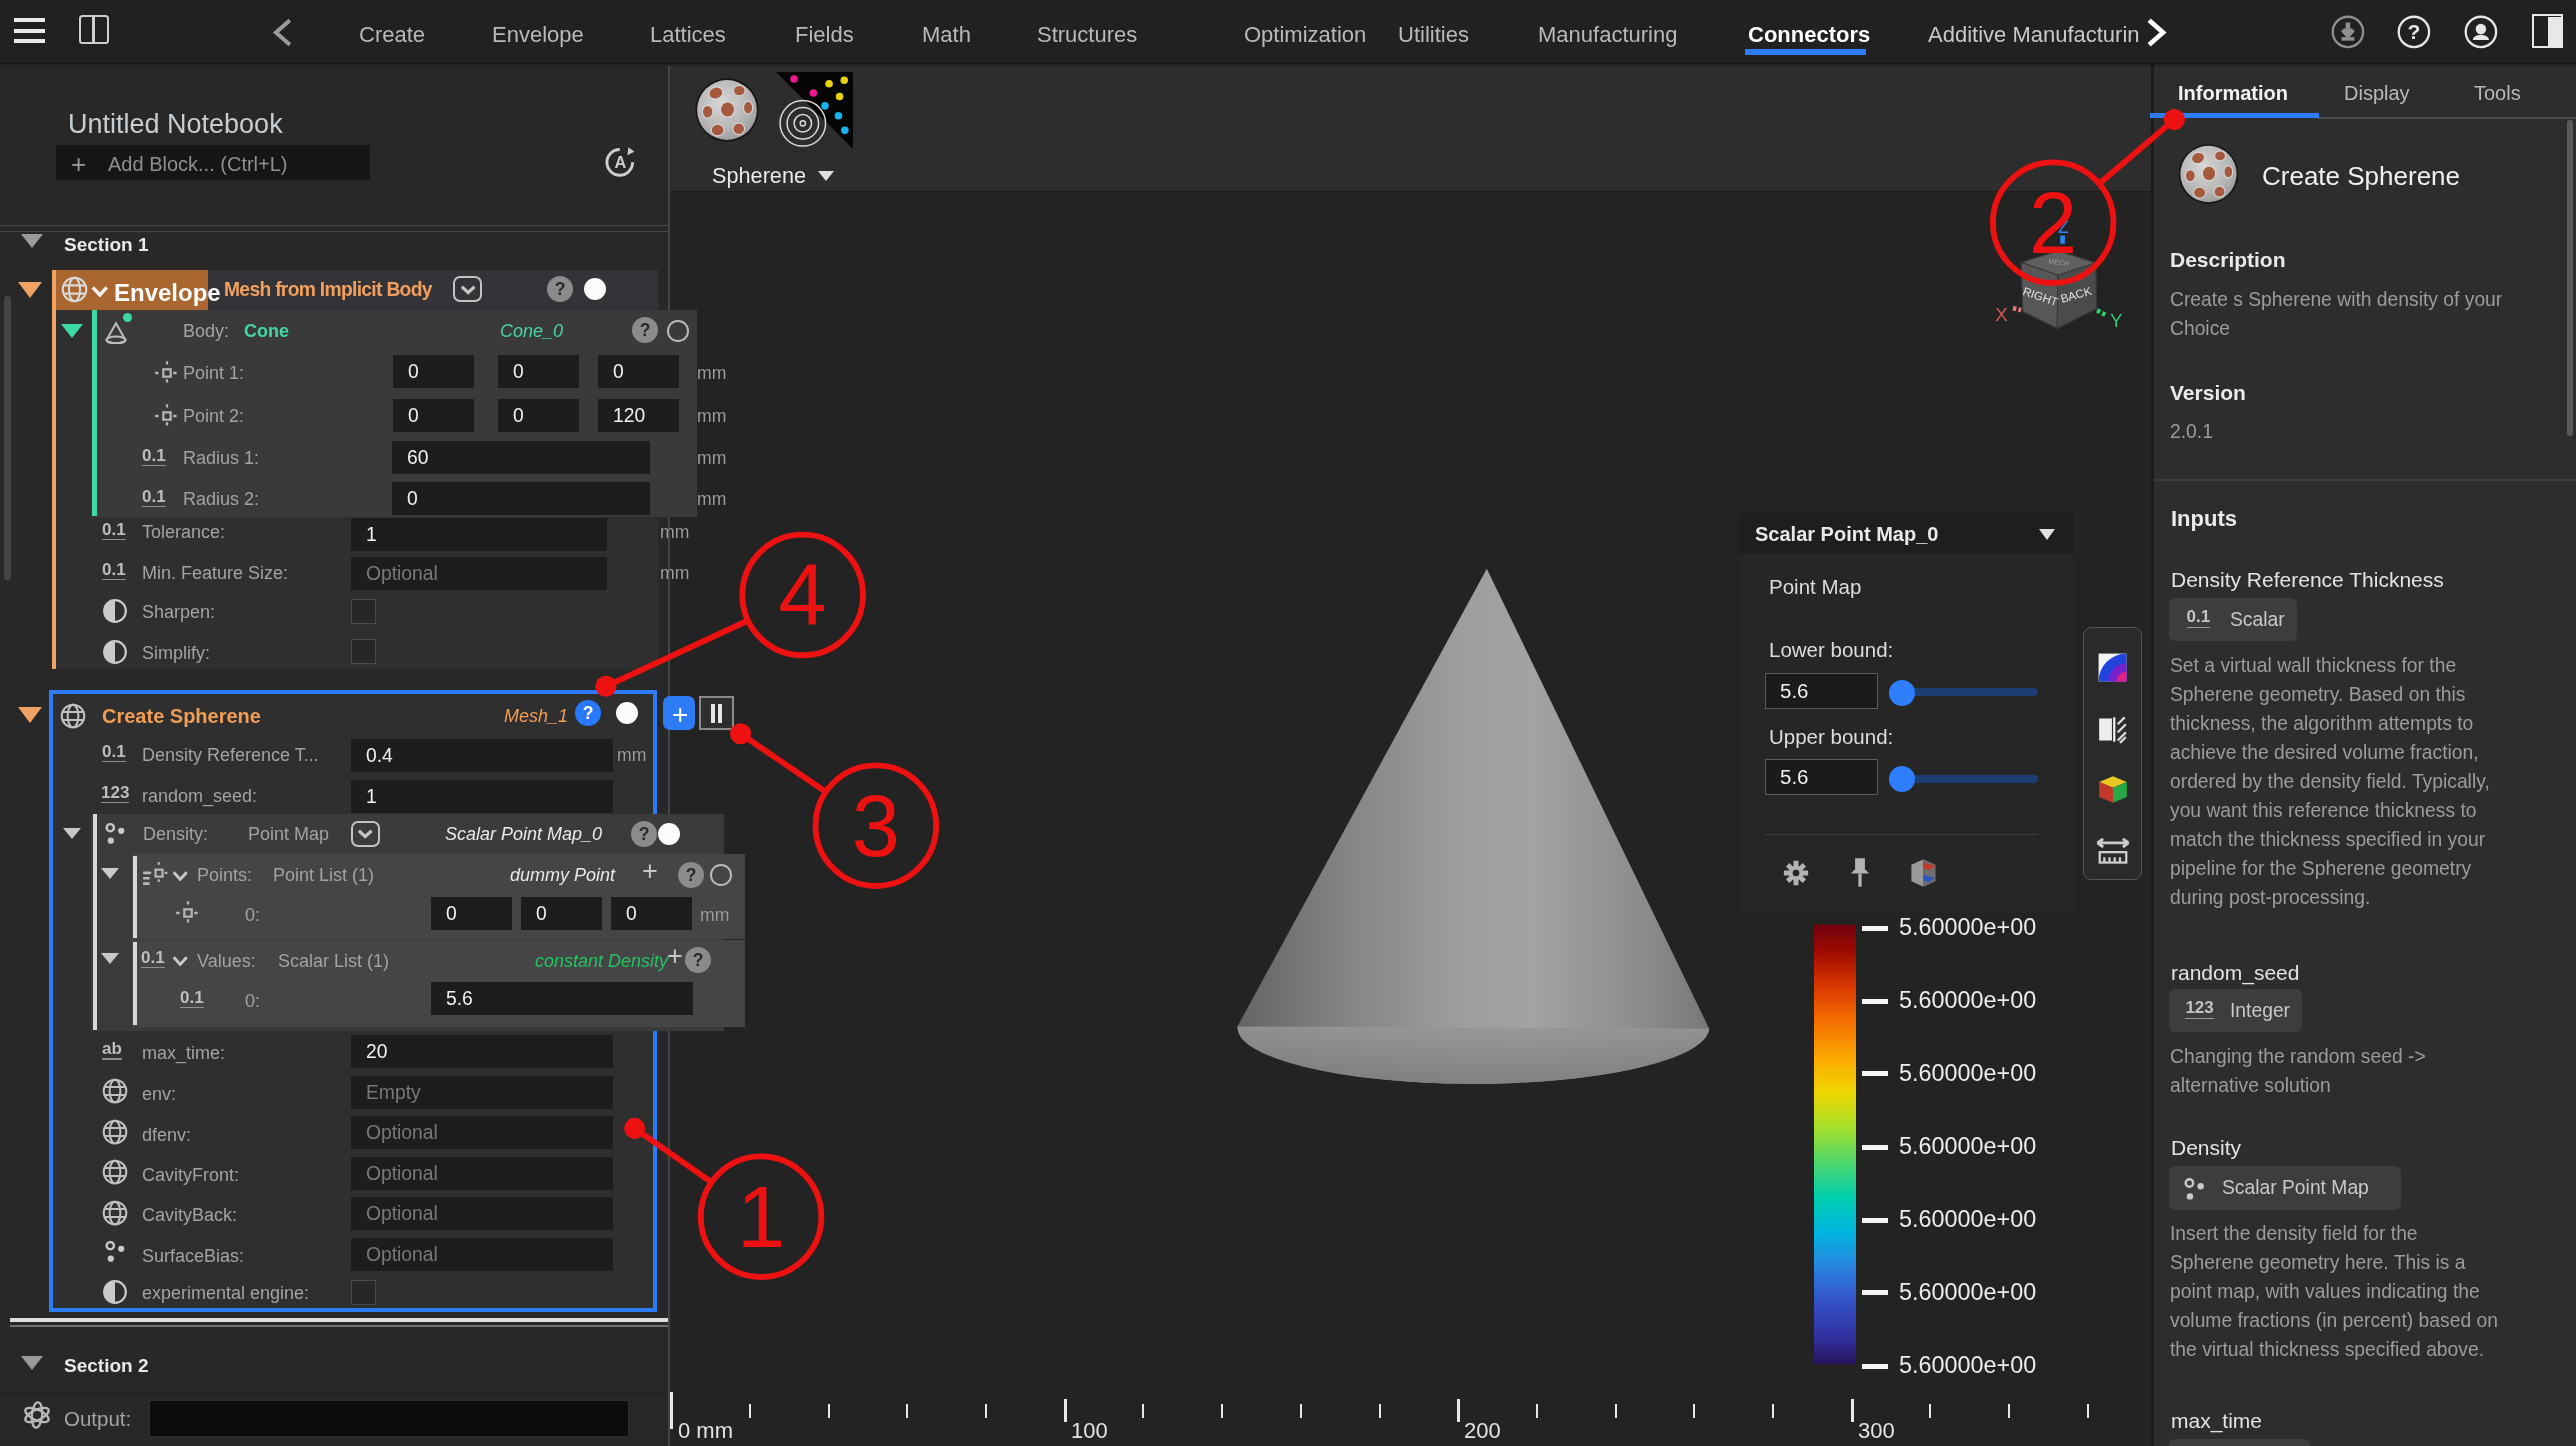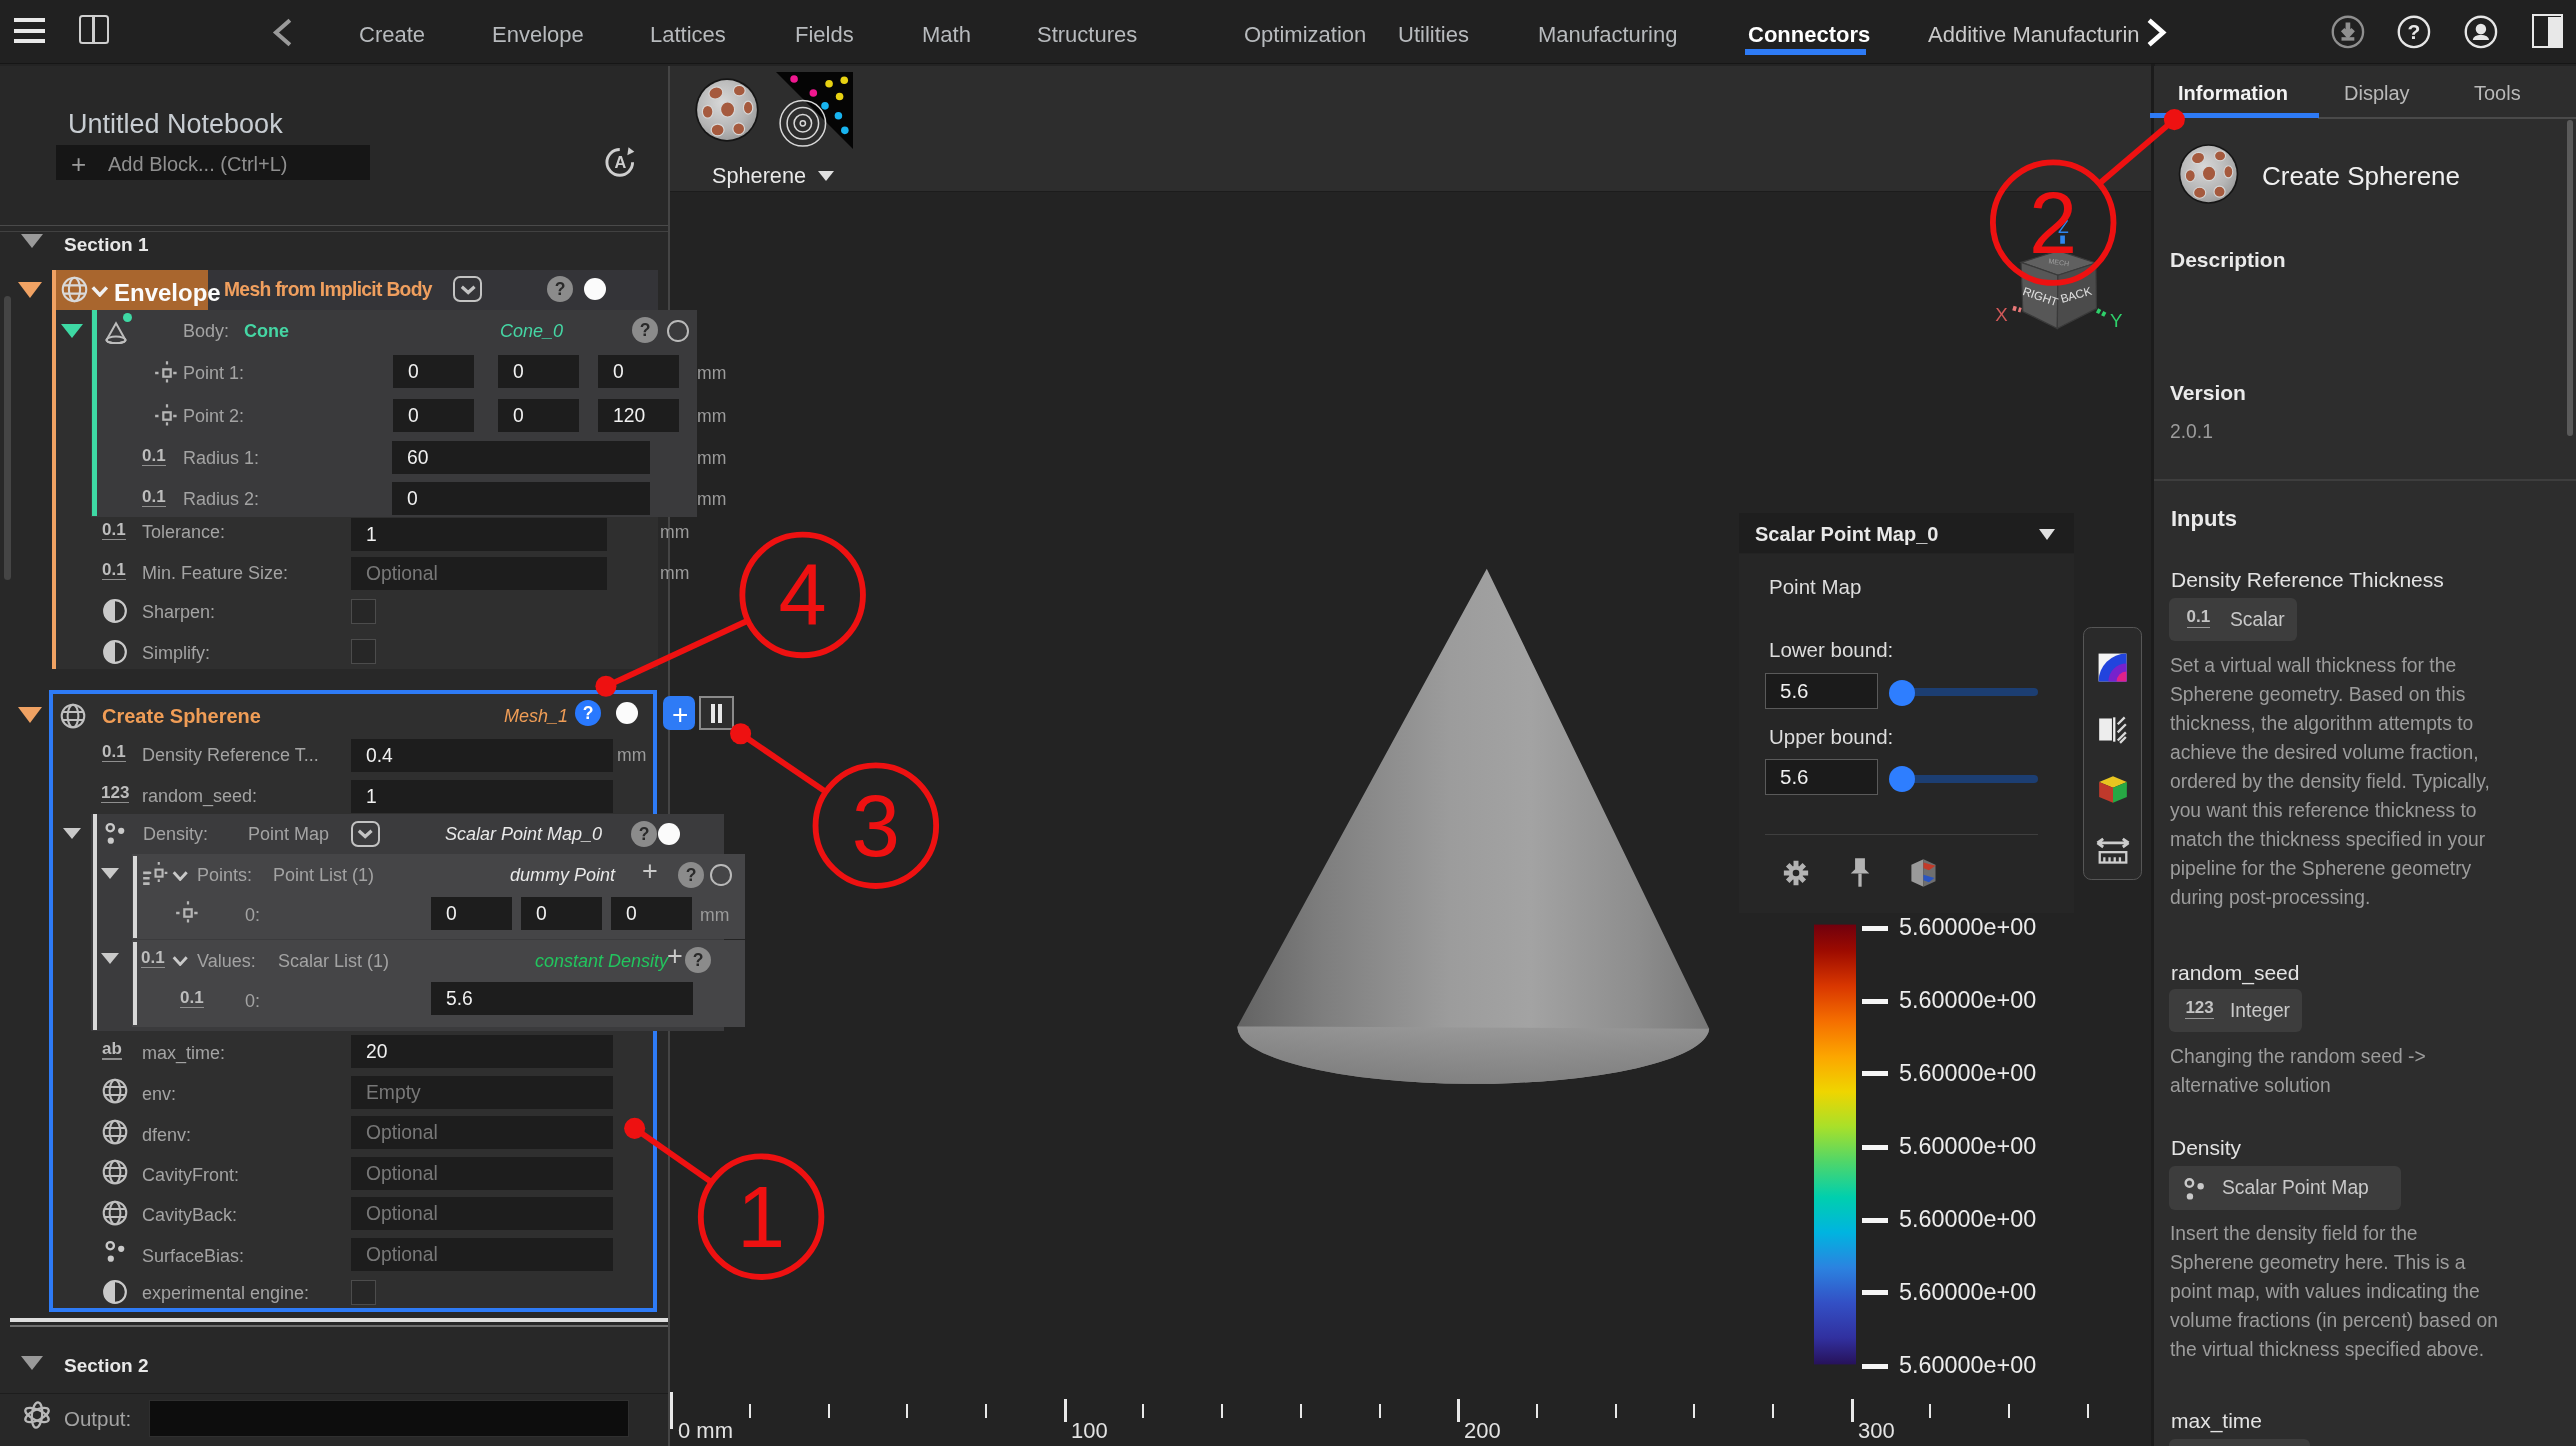--- a/index.html
+++ b/index.html
@@ -528,6 +528,7 @@
   </svg>
   <div class="abs" style="left:2262px;top:161px;font-size:26px;color:#f0f0f0;">Create Spherene</div>
   <div class="hdr" style="left:2170px;top:248px;">Description</div>
+  <div class="para" style="left:2170px;top:285px;width:398px;">Create s Spherene with density of your<br>Choice</div>
   <div class="hdr" style="left:2170px;top:381px;">Version</div>
   <div class="para" style="left:2170px;top:417px;">2.0.1</div>
   <div class="abs" style="left:2154px;top:479px;width:422px;height:1.8px;background:#3e3e3e;"></div>

